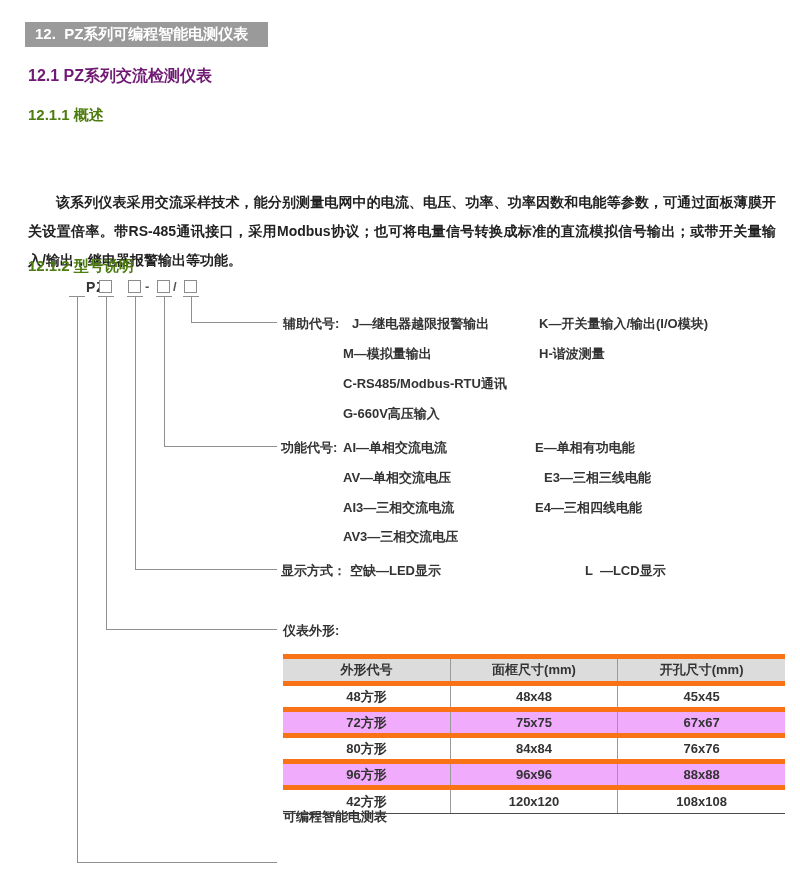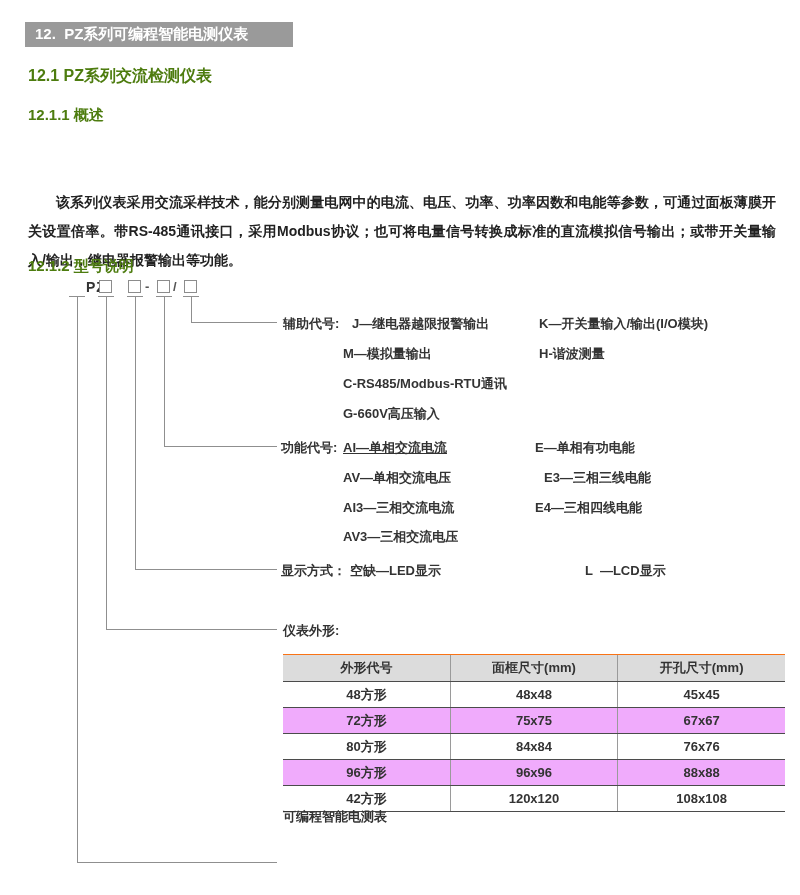--- a/index.html
+++ b/index.html
@@ -13,7 +13,7 @@
 
   
   .banner {
-    left:25px; top:22px; width:268px; height:25px;
+    left:25px; top:22px; width:243px; height:25px;
     background:#9a9a9a; color:#ffffff; font-size:15px; font-weight:bold;
     display:flex; align-items:center; padding-left:10px; white-space:pre;
   }

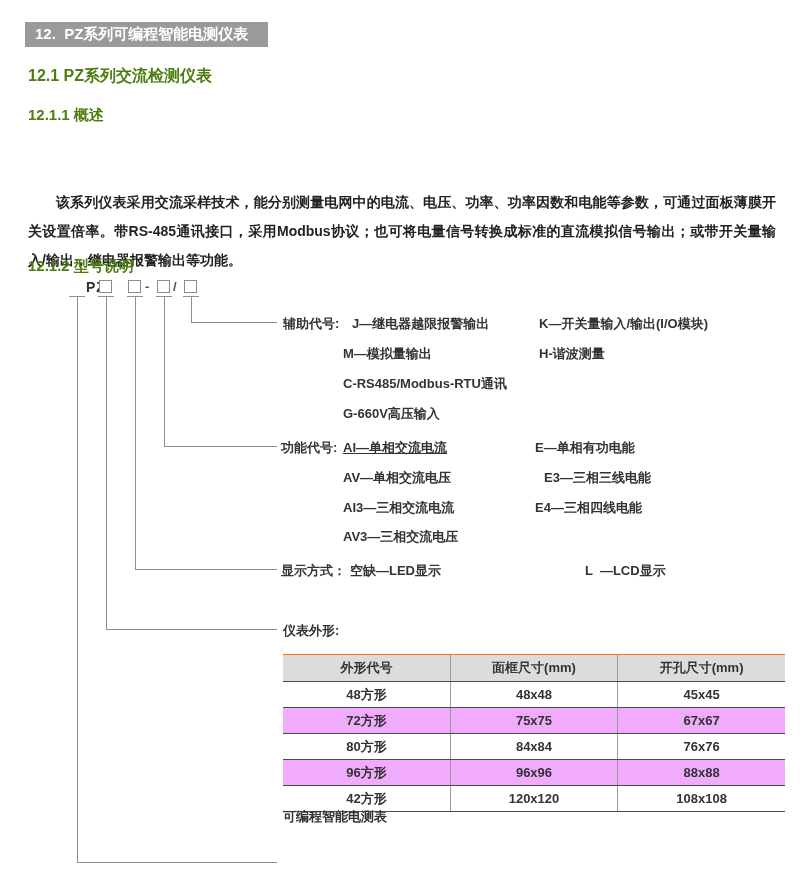--- a/index.html
+++ b/index.html
@@ -18,7 +18,7 @@
     display:flex; align-items:center; padding-left:10px; white-space:pre;
   }
 
-  .h-section { left:28px; top:66px; font-size:16px; font-weight:bold; color:#4d7c0f; white-space:pre; }
+  .h-section { left:28px; top:66px; font-size:16px; font-weight:bold; color:#701a75; white-space:pre; }
   .h-sub     { font-size:15px; font-weight:bold; color:#4d7c0f; white-space:pre; }
 
   .para {

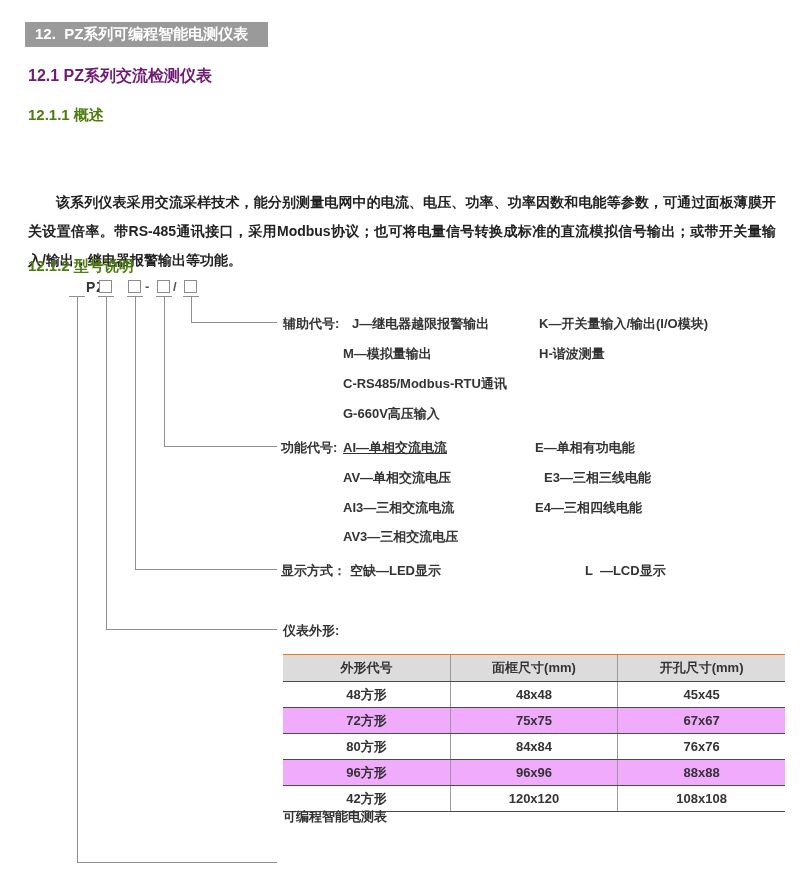--- a/index.html
+++ b/index.html
@@ -105,7 +105,7 @@
   <div class="abs dlabel" style="left:539px; top:345px;">H-谐波测量</div>
 
   <div class="abs dlabel" style="left:281px; top:439px;">功能代号:</div>
-  <div class="abs dlabel" style="left:343px; top:439px;text-decoration:underline;">AI—单相交流电流</div>
+  <div class="abs dlabel" style="left:343px; top:439px;">AI—单相交流电流</div>
   <div class="abs dlabel" style="left:343px; top:469px;">AV—单相交流电压</div>
   <div class="abs dlabel" style="left:343px; top:499px;">AI3—三相交流电流</div>
   <div class="abs dlabel" style="left:343px; top:528px;">AV3—三相交流电压</div>

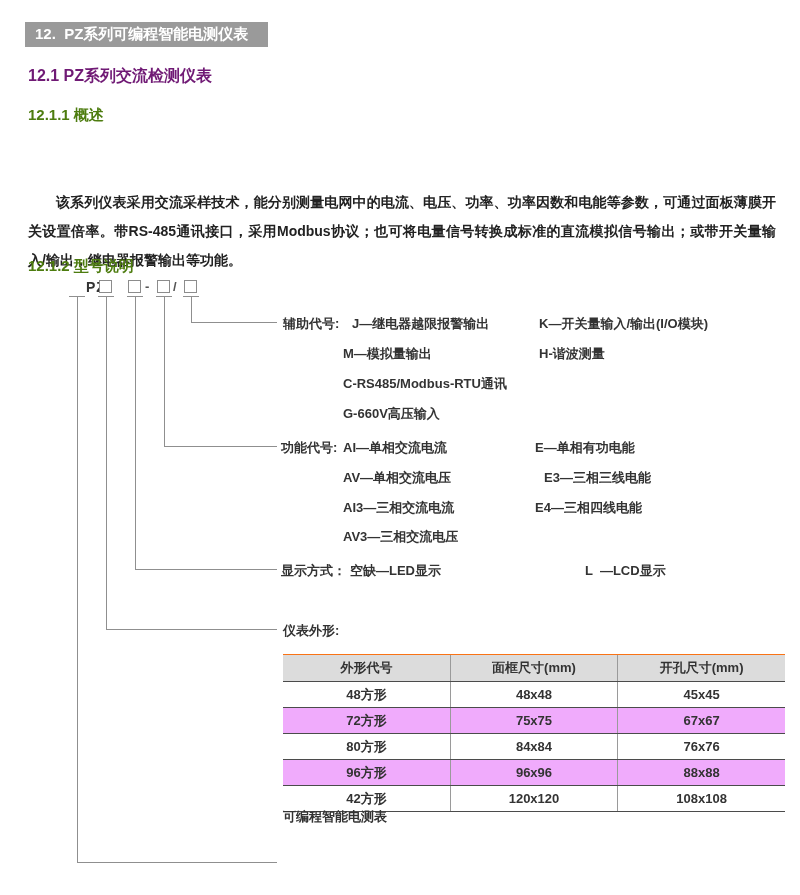--- a/index.html
+++ b/index.html
@@ -46,7 +46,7 @@
     font-size:13px; font-weight:600; color:#333;
   }
   .spec-table th, .spec-table td {
-    border-top:1px solid #f97316; border-bottom:1px solid #4b4b4b;
+    border-top:5px solid #f97316; border-bottom:1px solid #4b4b4b;
     text-align:center; vertical-align:middle; height:26px; padding:0;
     font-weight:600;
   }

